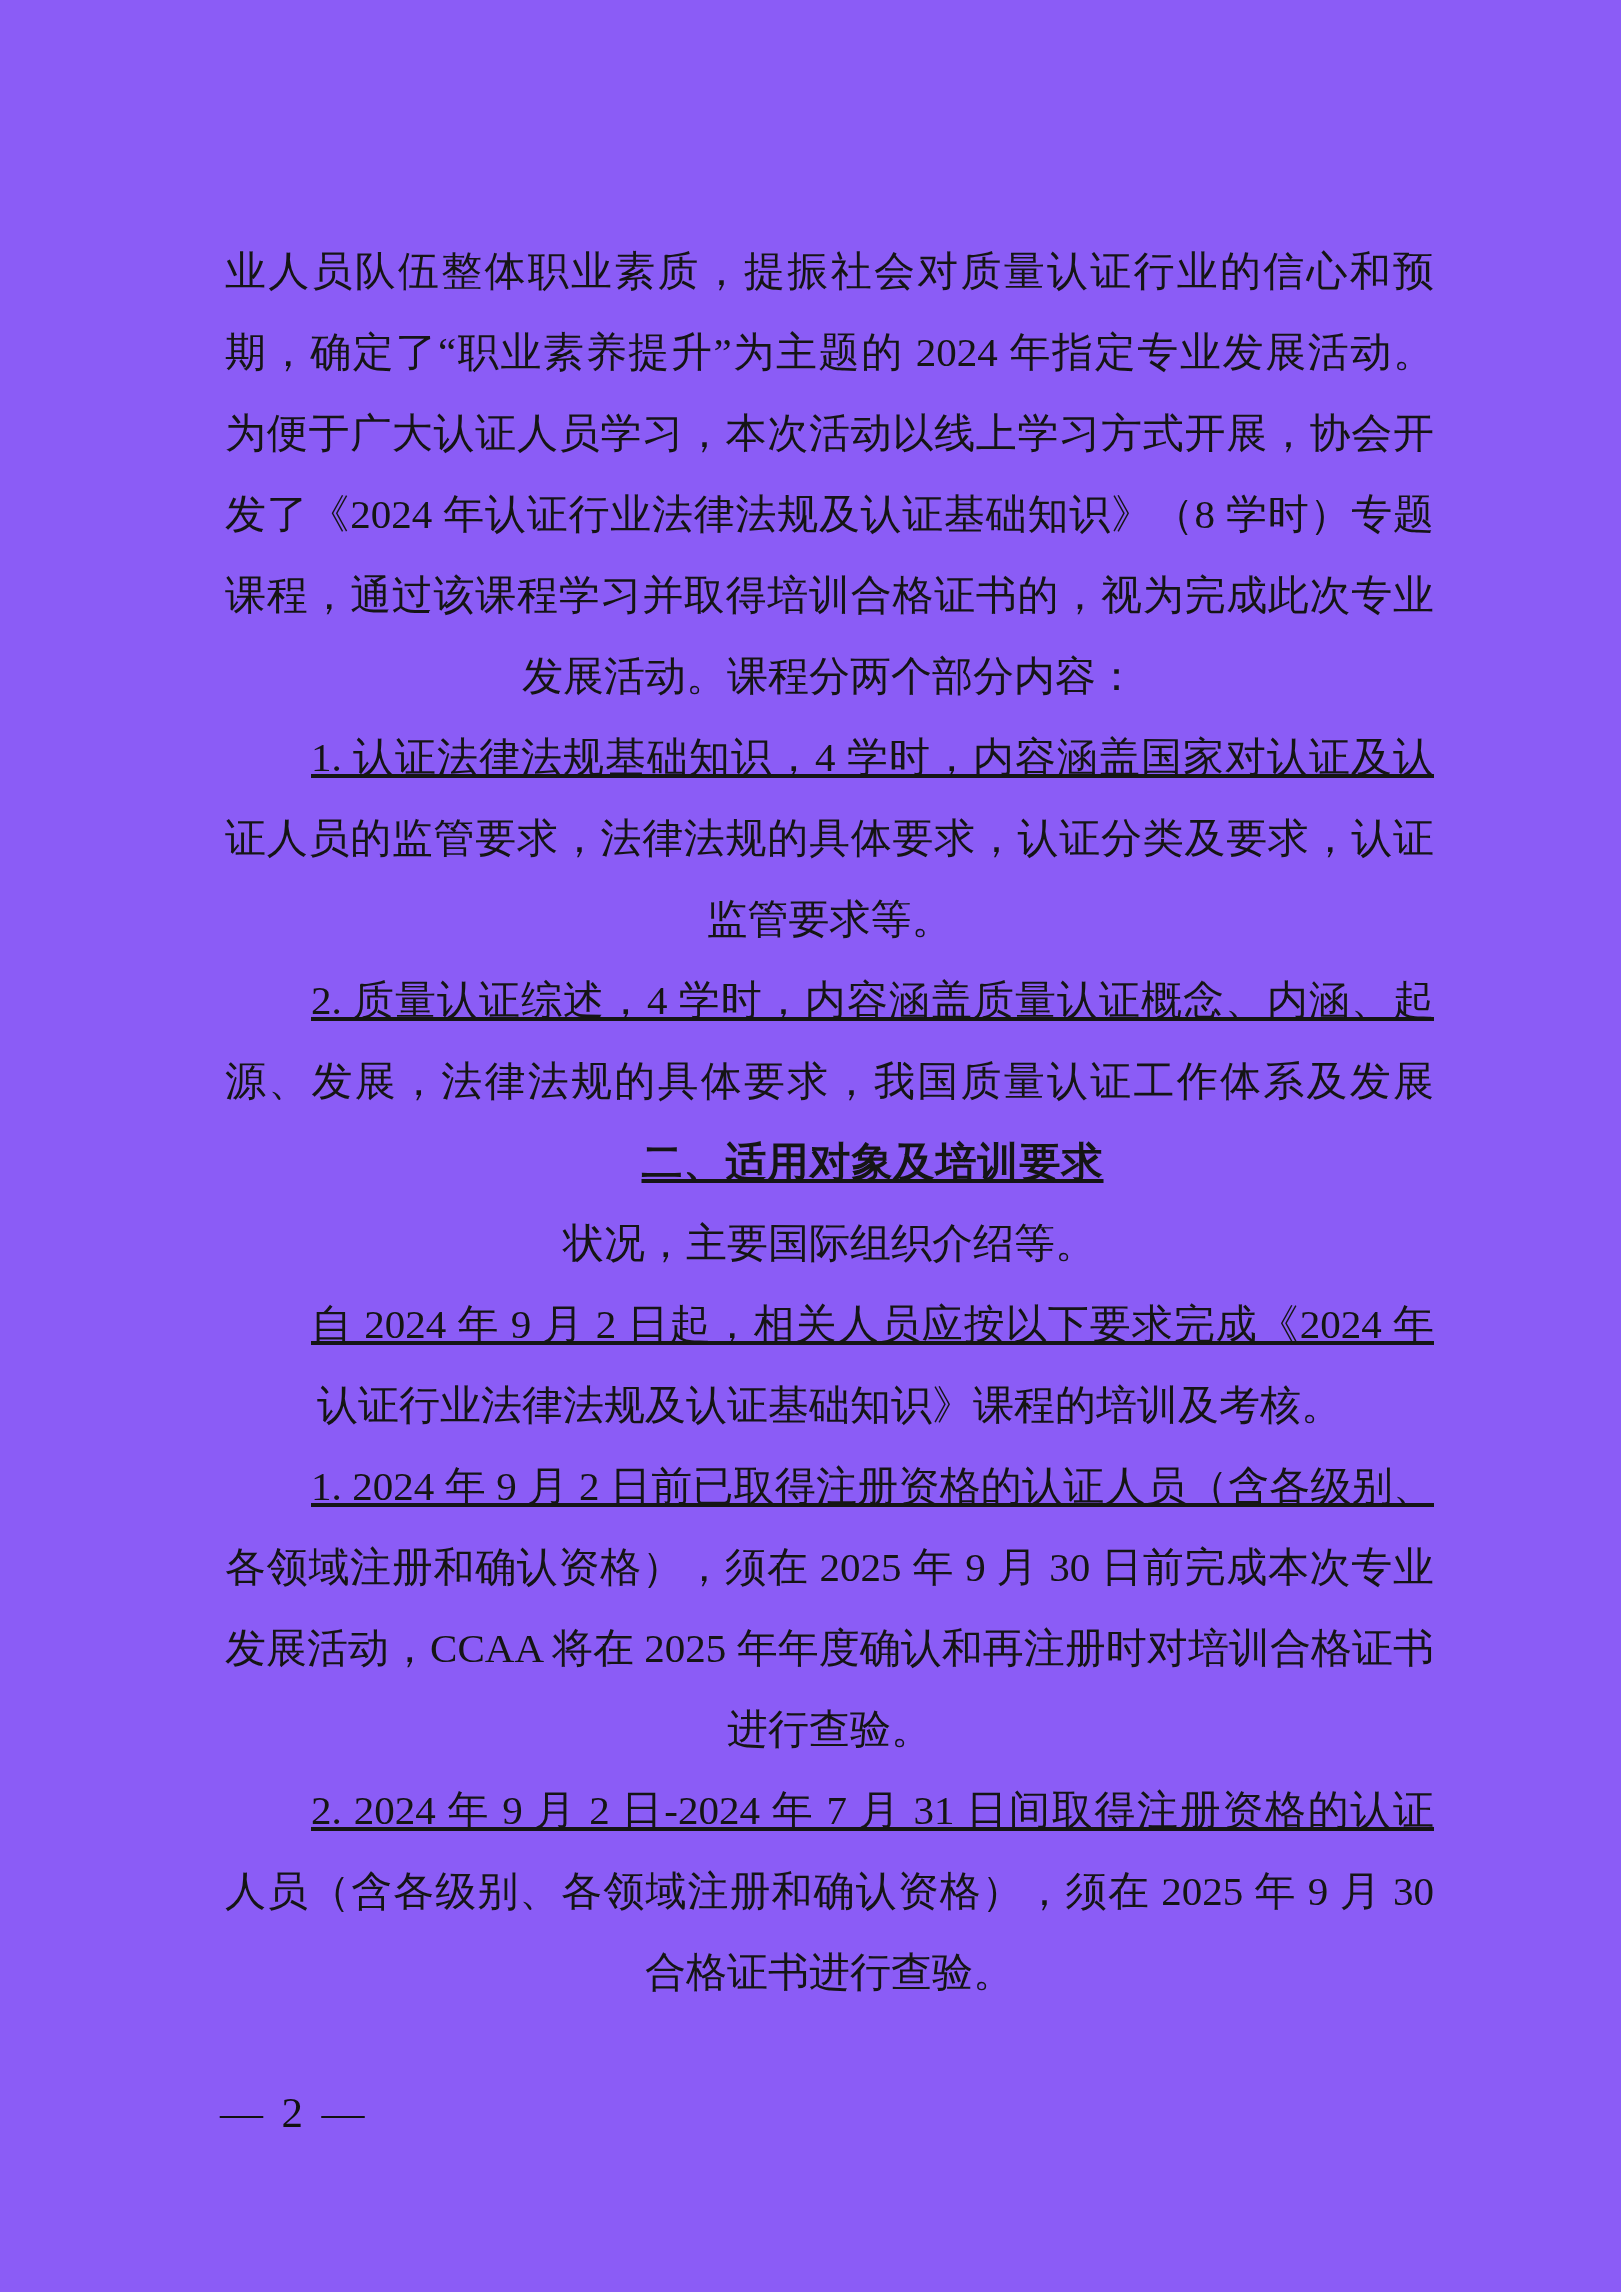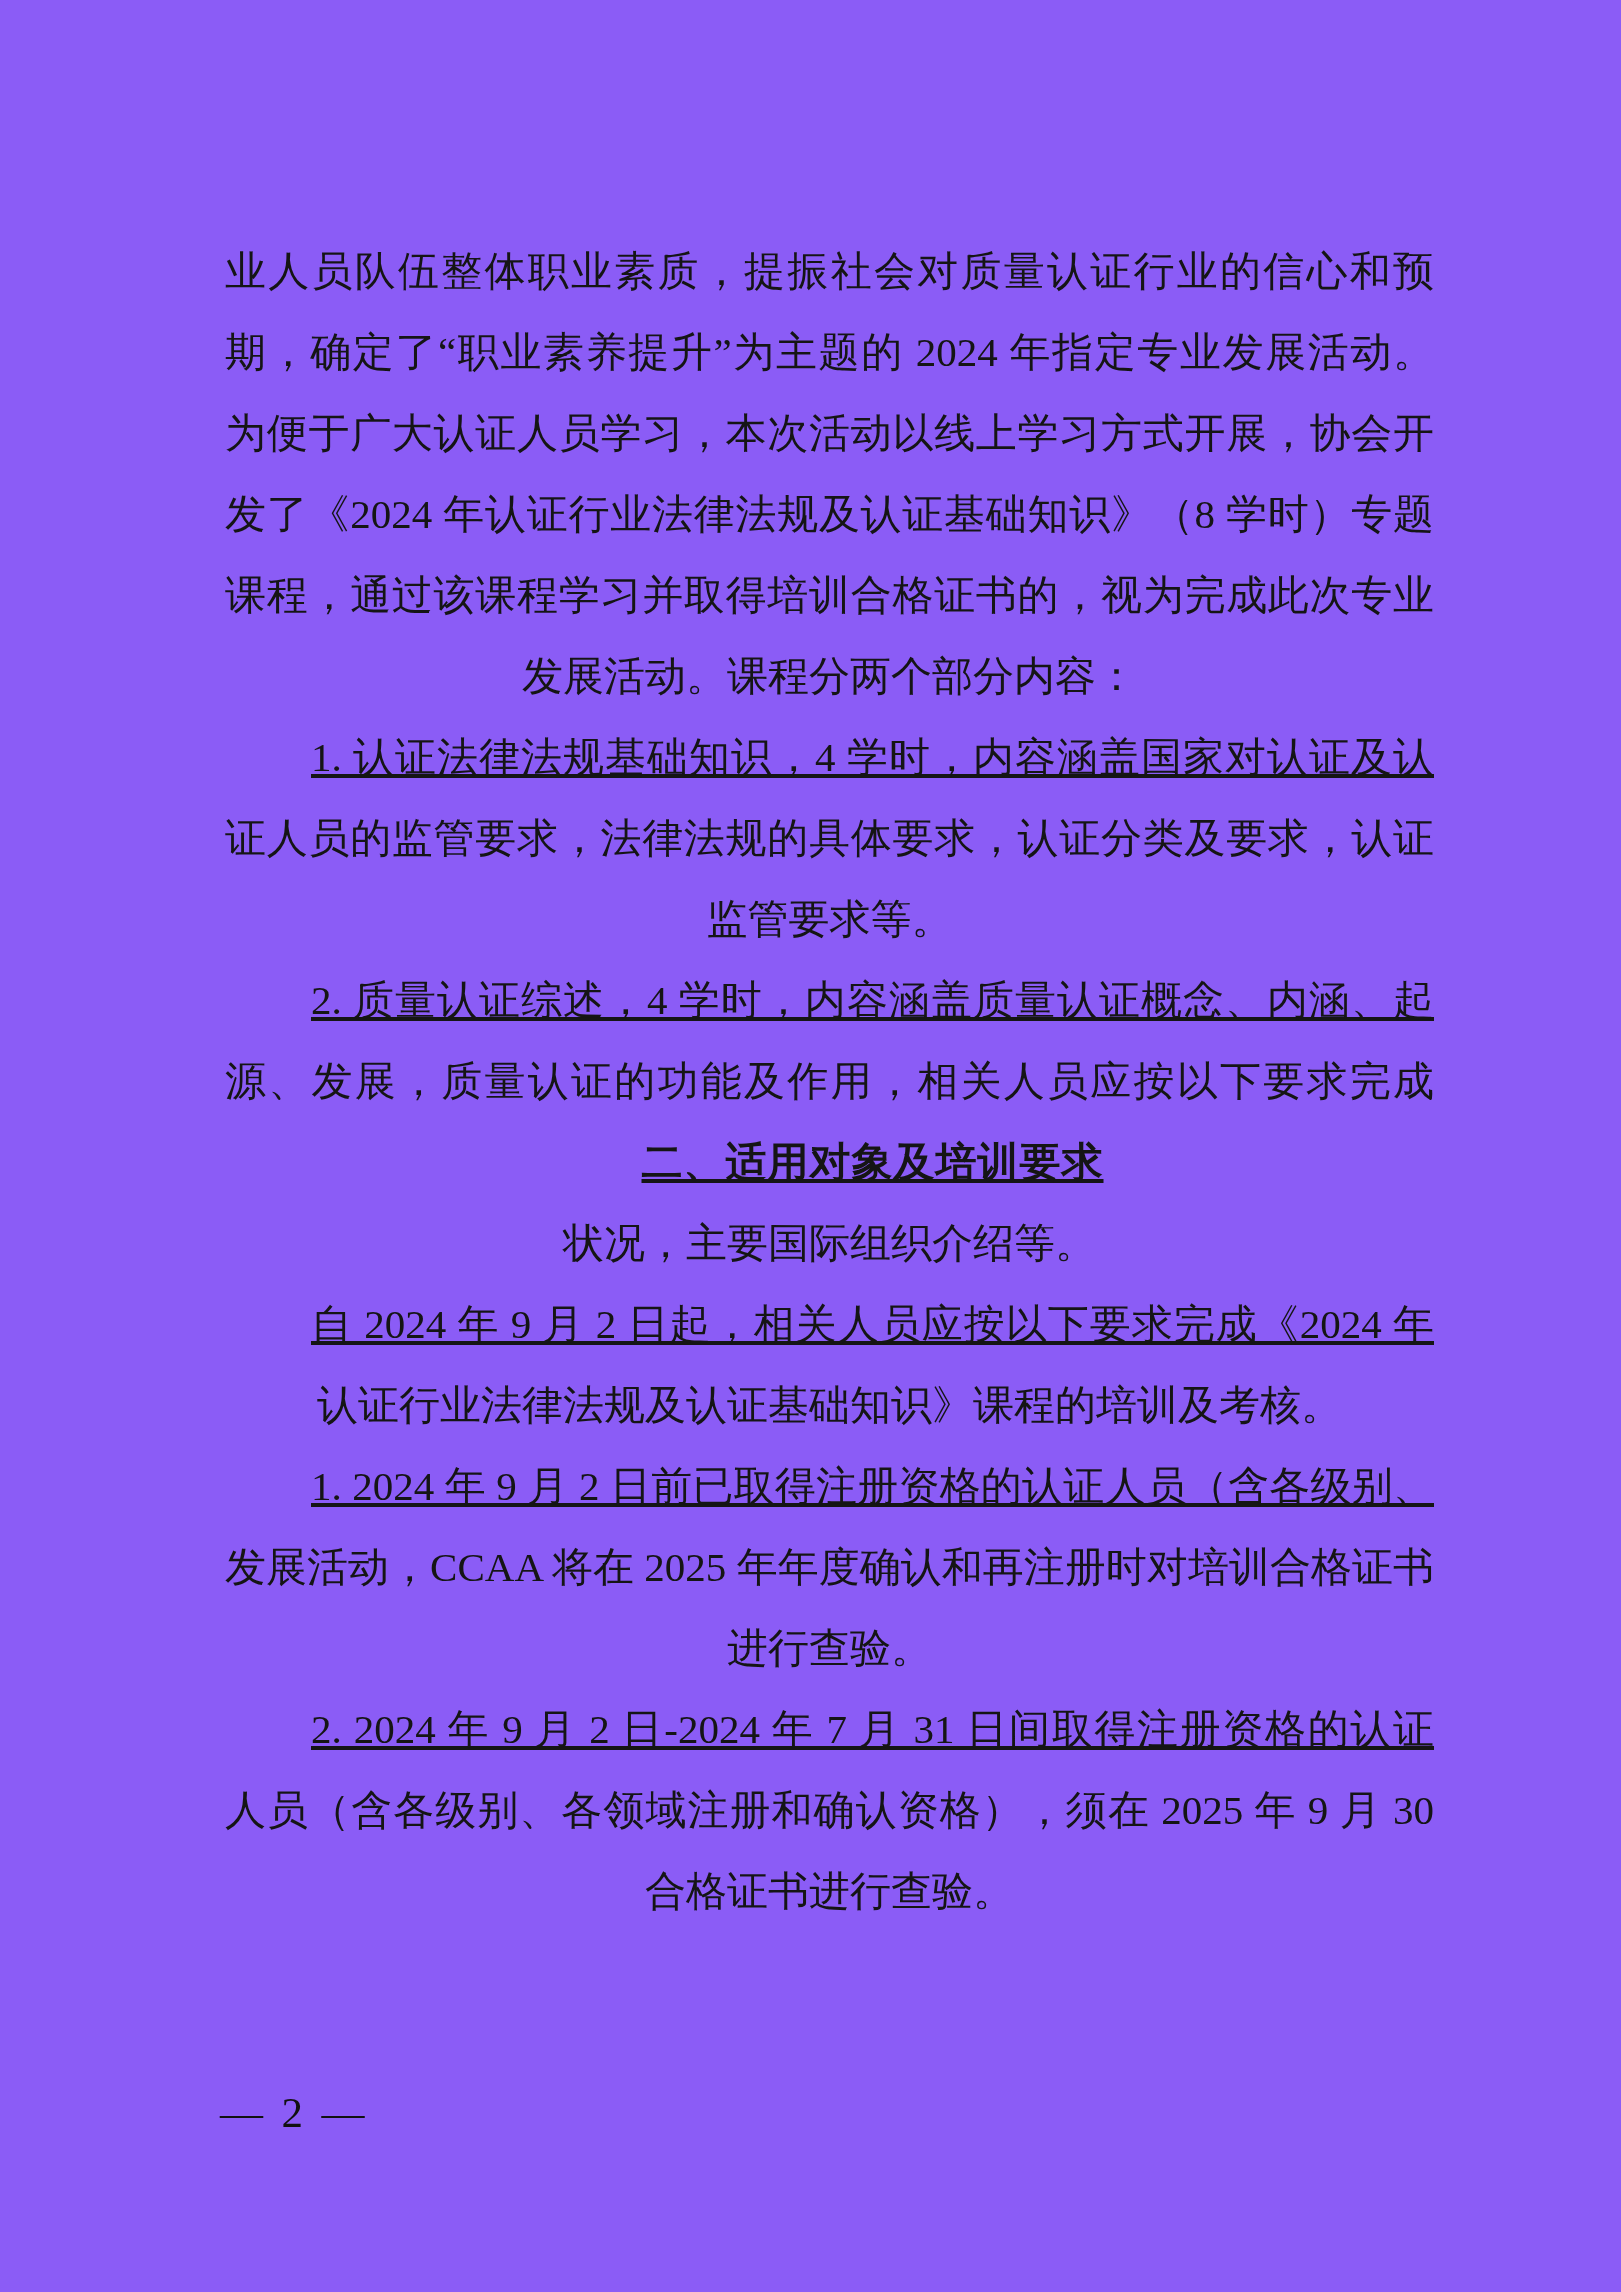--- a/index.html
+++ b/index.html
@@ -70,7 +70,7 @@
     <div class="line justify">证人员的监管要求，法律法规的具体要求，认证分类及要求，认证</div>
     <div class="line">监管要求等。</div>
     <div class="line justify indent">2. 质量认证综述，4 学时，内容涵盖质量认证概念、内涵、起</div>
-    <div class="line justify">源、发展，质量认证的功能及作用，相关人员应按以下要求完成</div>
+    <div class="line justify">源、发展，法律法规的具体要求，我国质量认证工作体系及发展</div>
     <div class="line indent heading">二、适用对象及培训要求</div>
     <div class="line">状况，主要国际组织介绍等。</div>
     <div class="line justify indent">自 2024 年 9 月 2 日起，相关人员应按以下要求完成《2024 年</div>

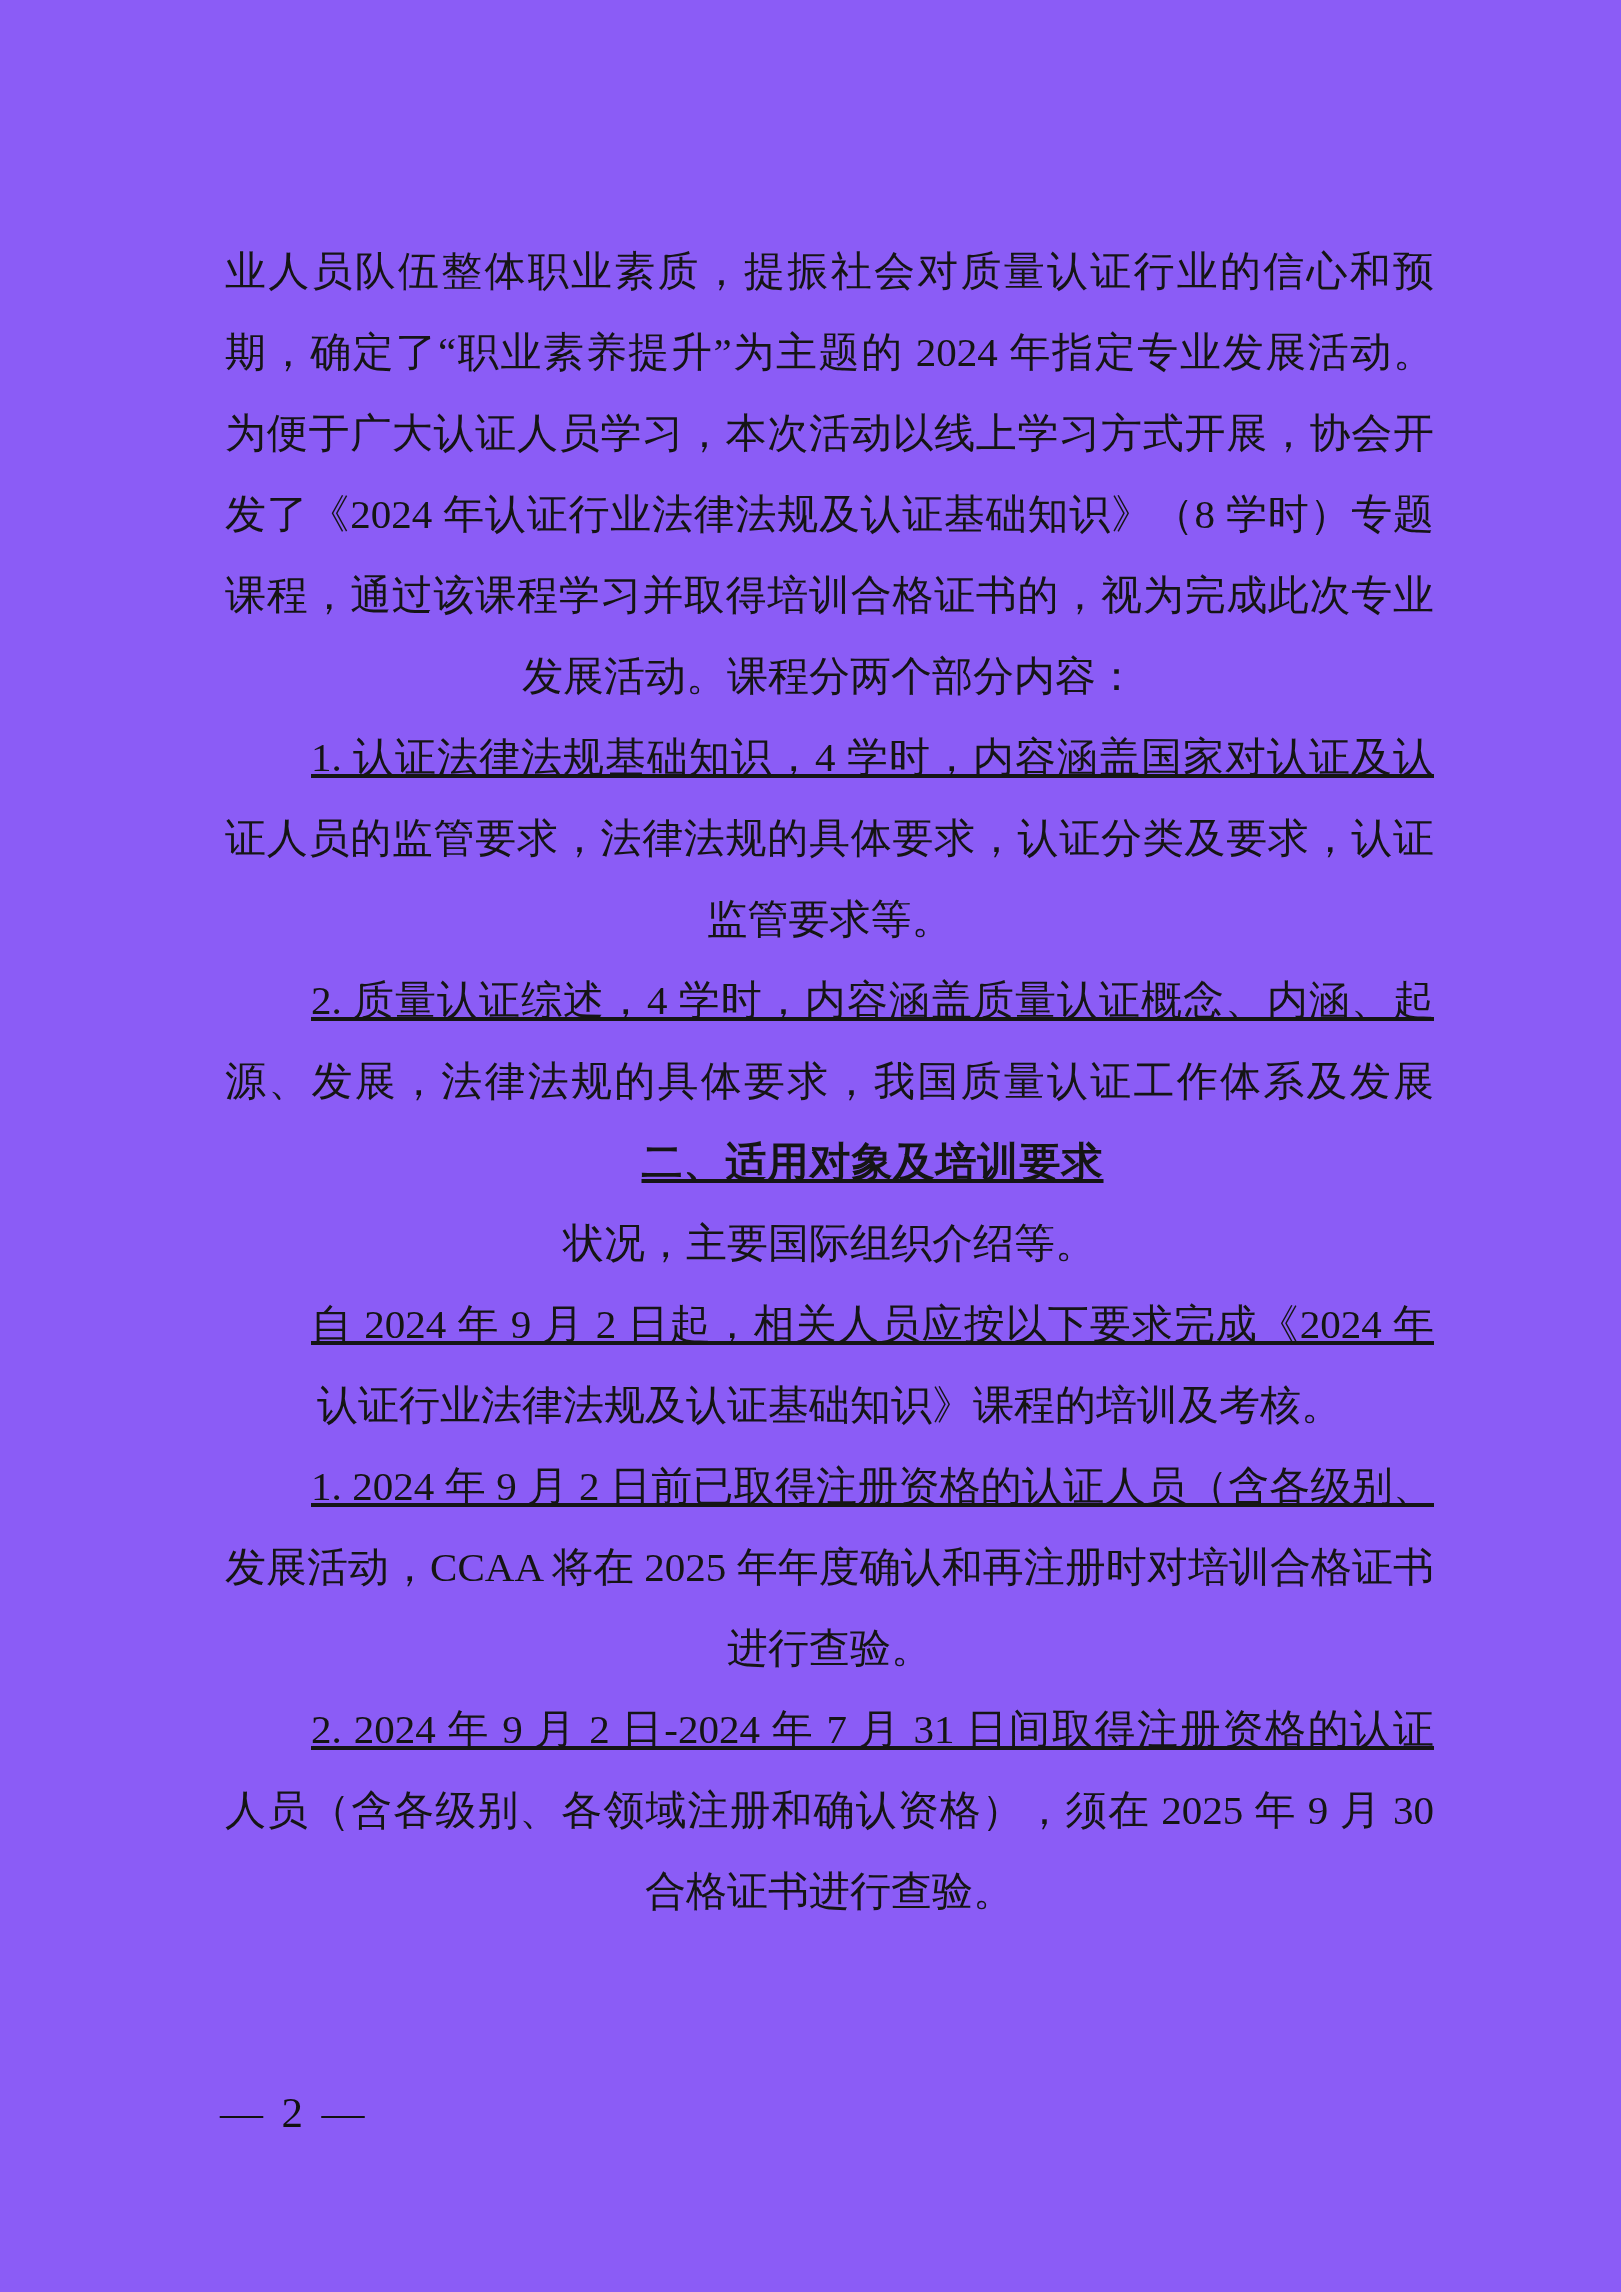--- a/index.html
+++ b/index.html
@@ -76,6 +76,7 @@
     <div class="line justify indent">自 2024 年 9 月 2 日起，相关人员应按以下要求完成《2024 年</div>
     <div class="line">认证行业法律法规及认证基础知识》课程的培训及考核。</div>
     <div class="line justify indent">1. 2024 年 9 月 2 日前已取得注册资格的认证人员（含各级别、</div>
+    <div class="line justify">各领域注册和确认资格），须在 2025 年 9 月 30 日前完成本次专业</div>
     <div class="line justify">发展活动，CCAA 将在 2025 年年度确认和再注册时对培训合格证书</div>
     <div class="line">进行查验。</div>
     <div class="line justify indent">2. 2024 年 9 月 2 日-2024 年 7 月 31 日间取得注册资格的认证</div>

